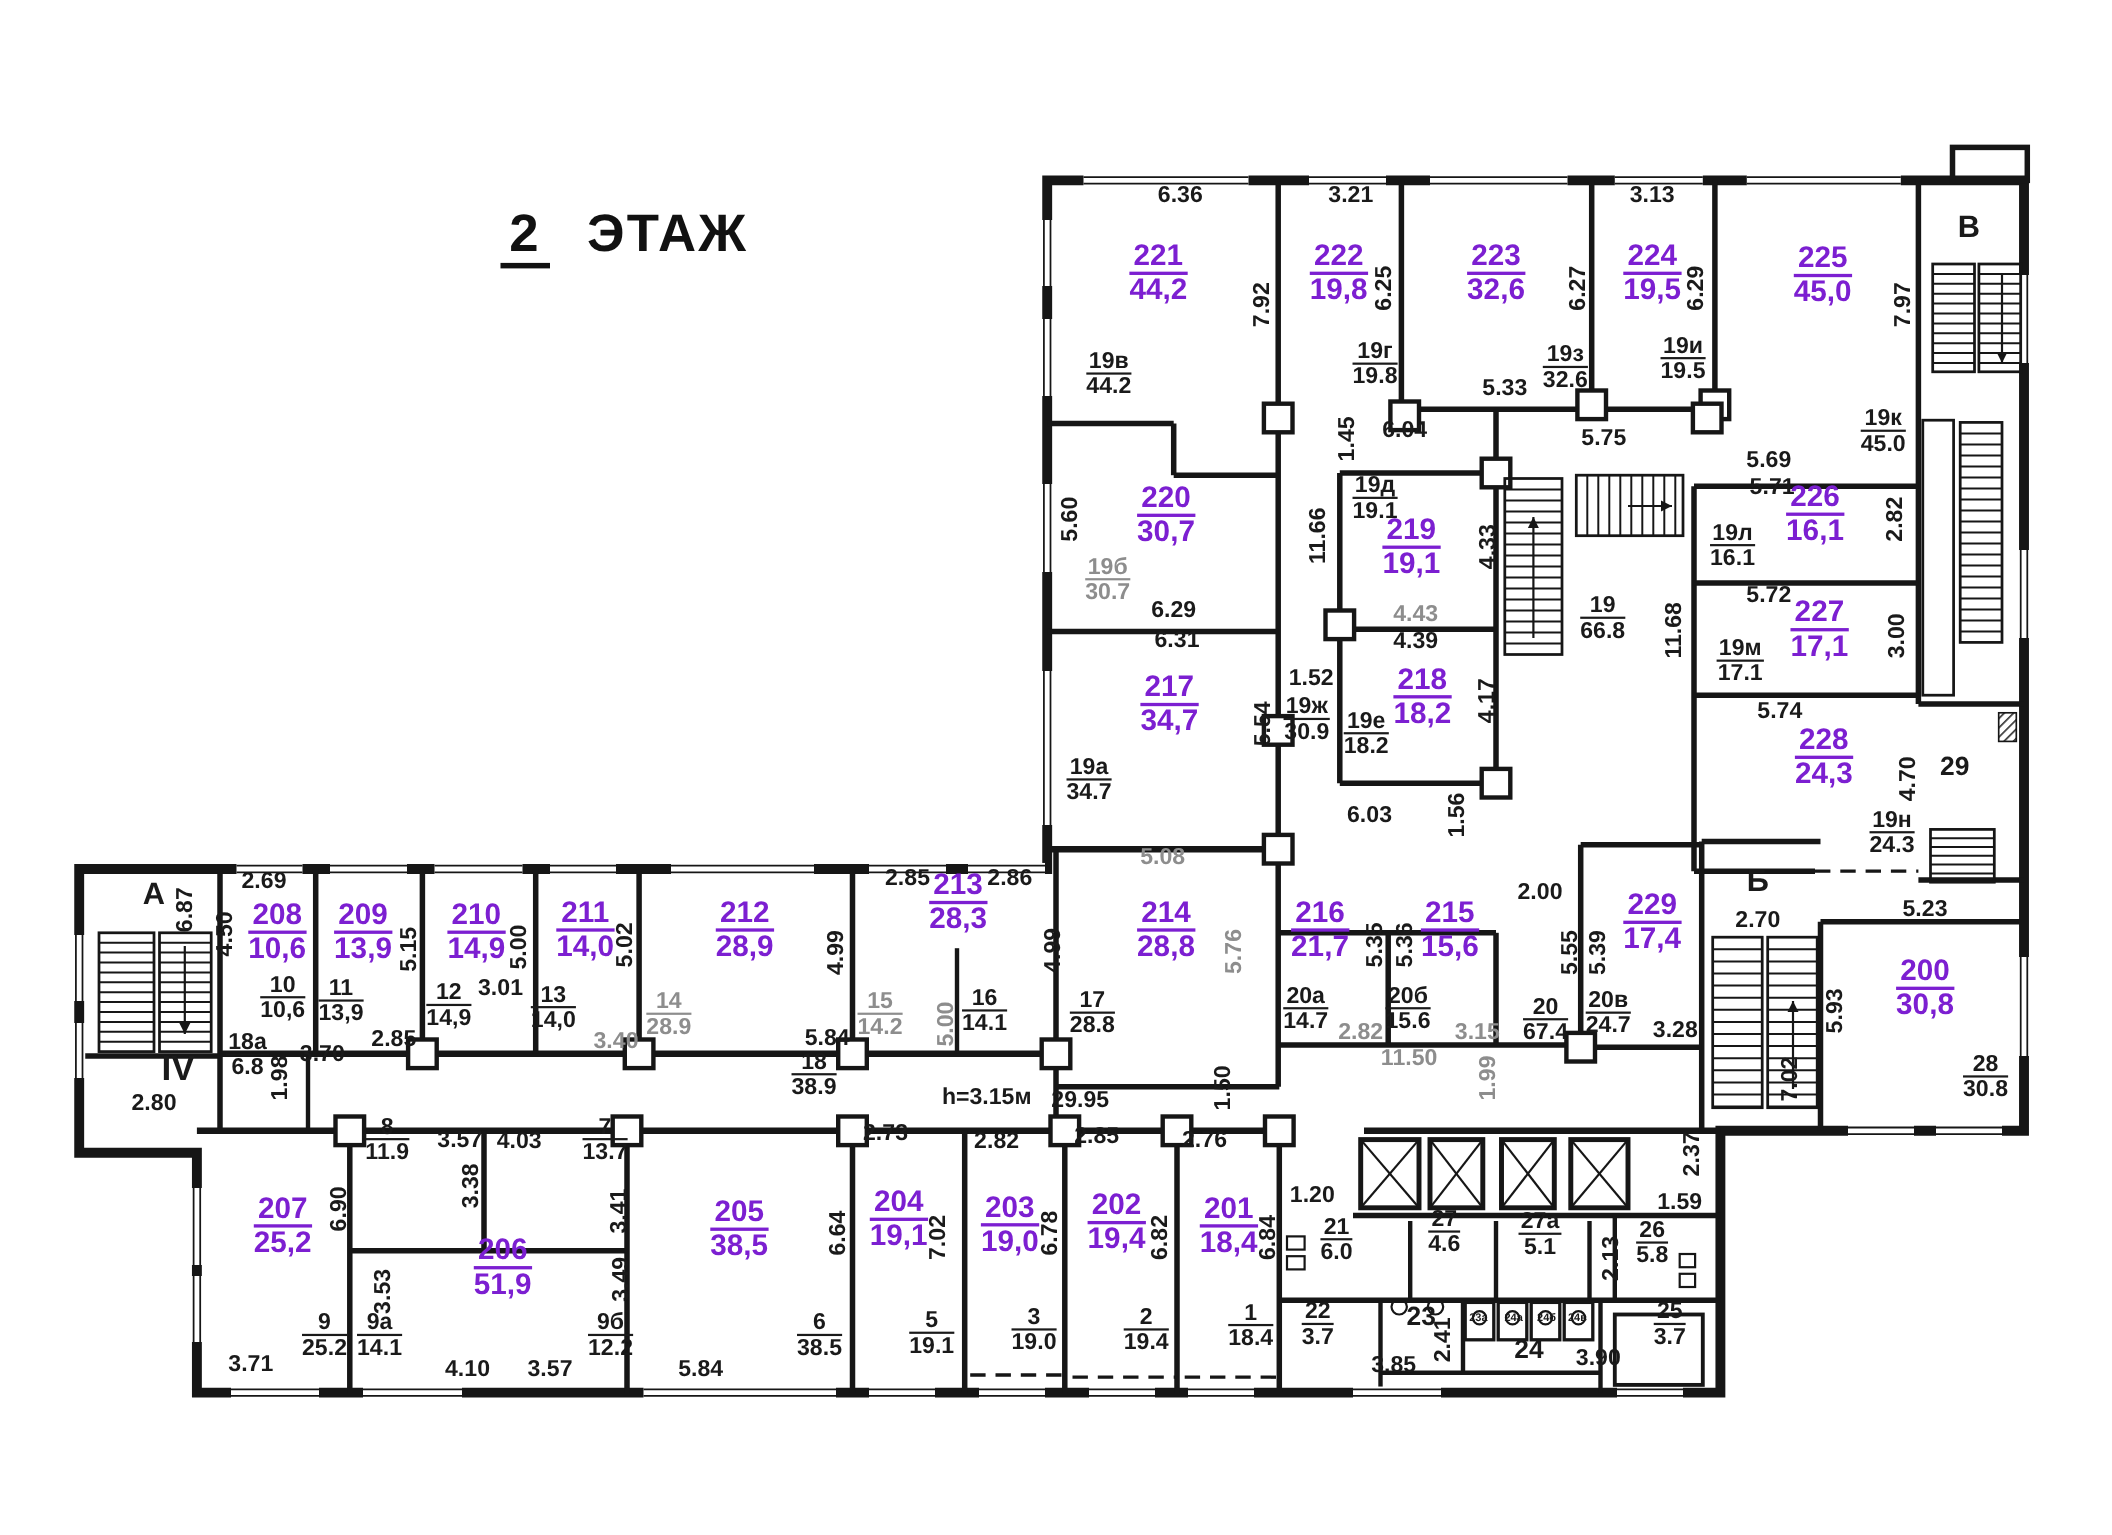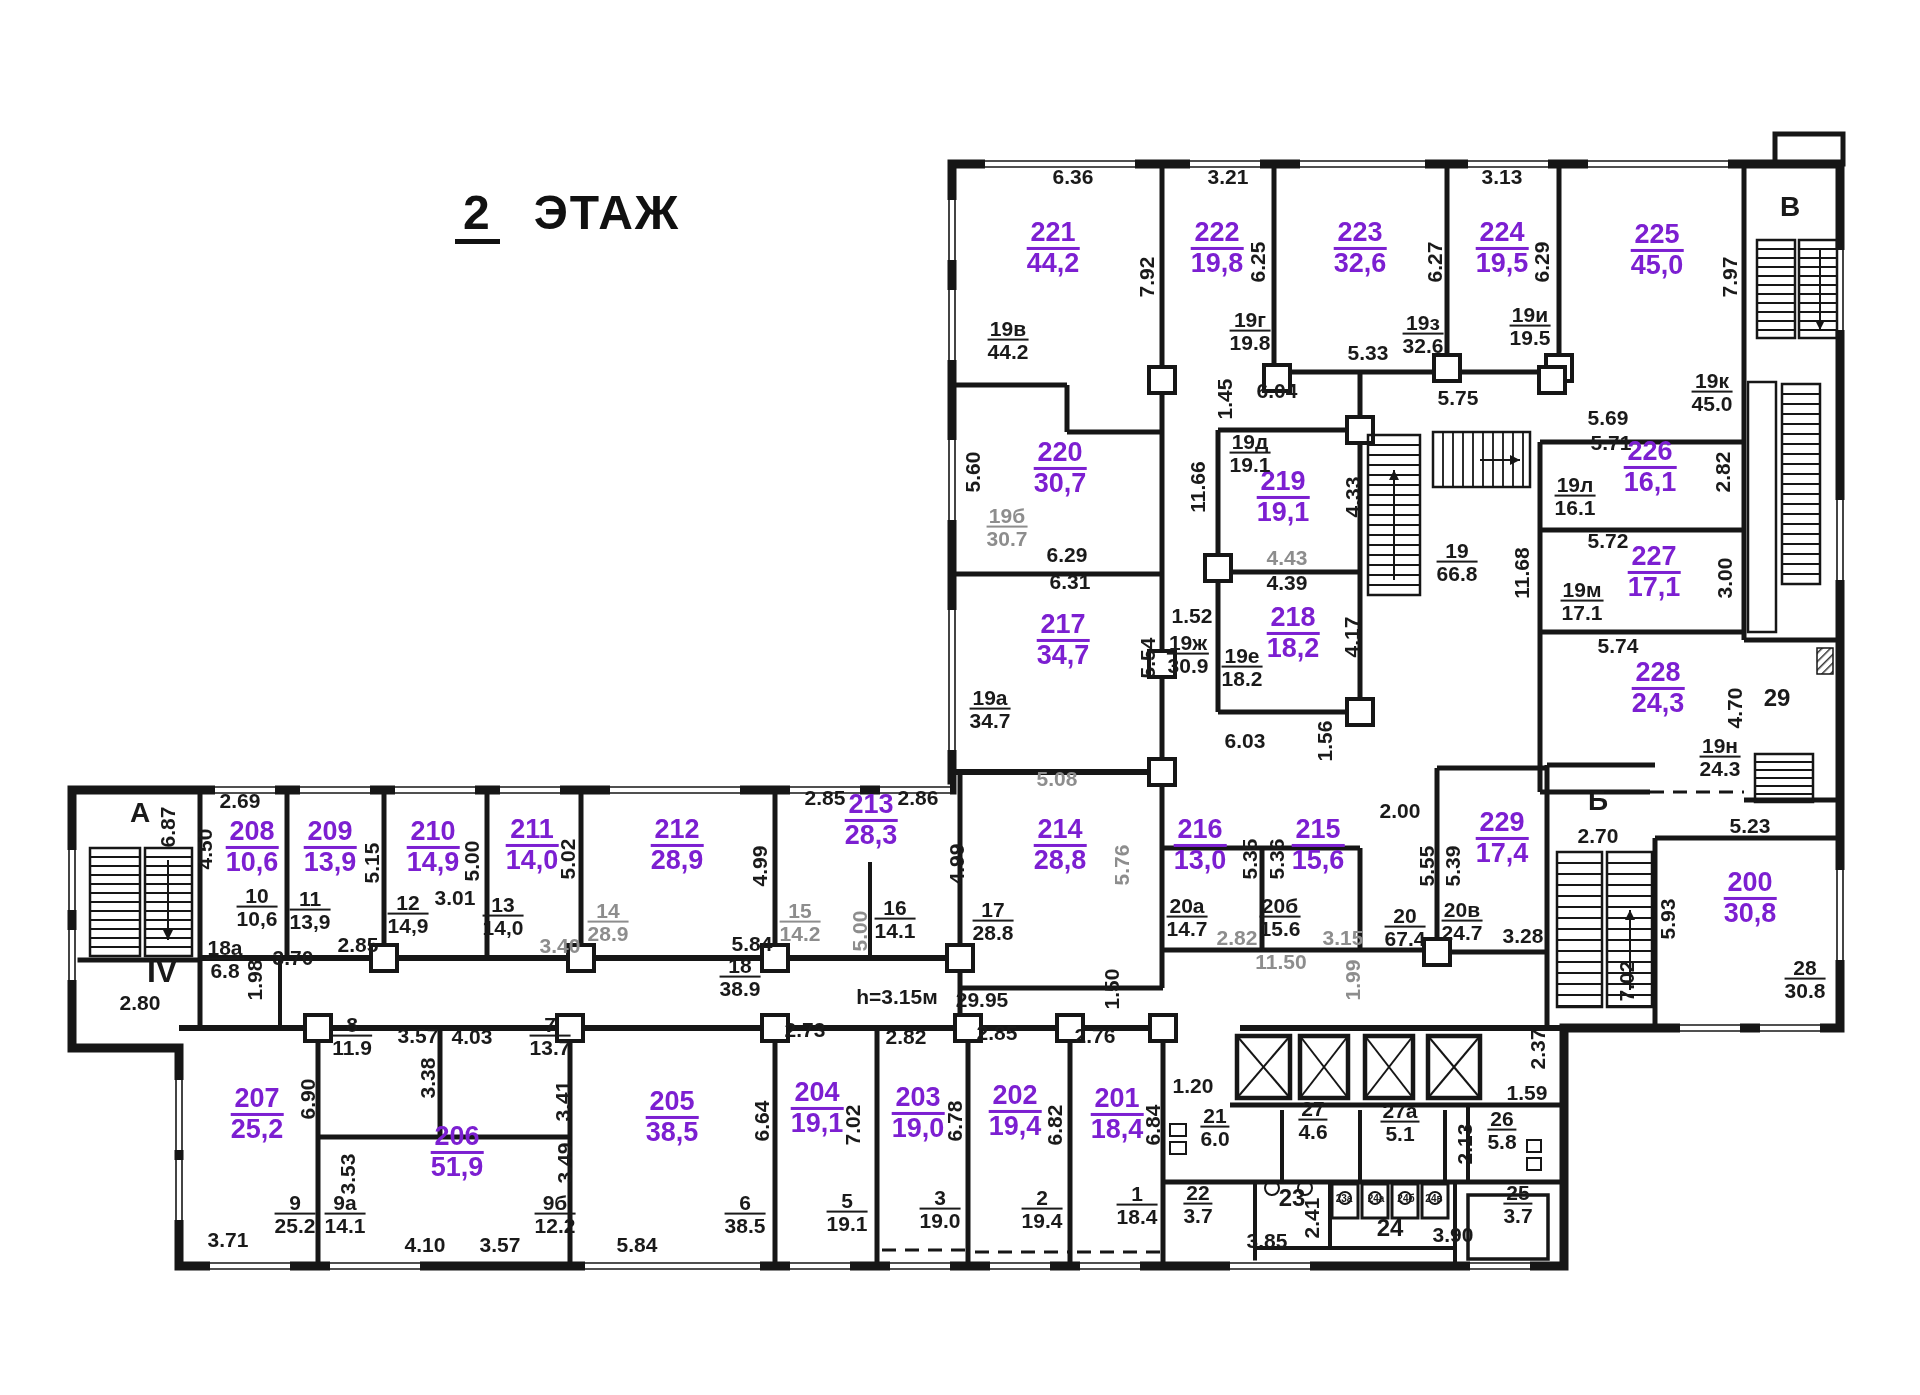--- a/index.html
+++ b/index.html
@@ -472,7 +472,7 @@
       </div>
       <div class="lbl room" style="left: 1200px; top: 845px;">
         <span class="top">216</span>
-        <span class="bot">13,0</span>
+        <span class="bot">21,7</span>
       </div>
       <div class="lbl room" style="left: 1318px; top: 845px;">
         <span class="top">215</span>

